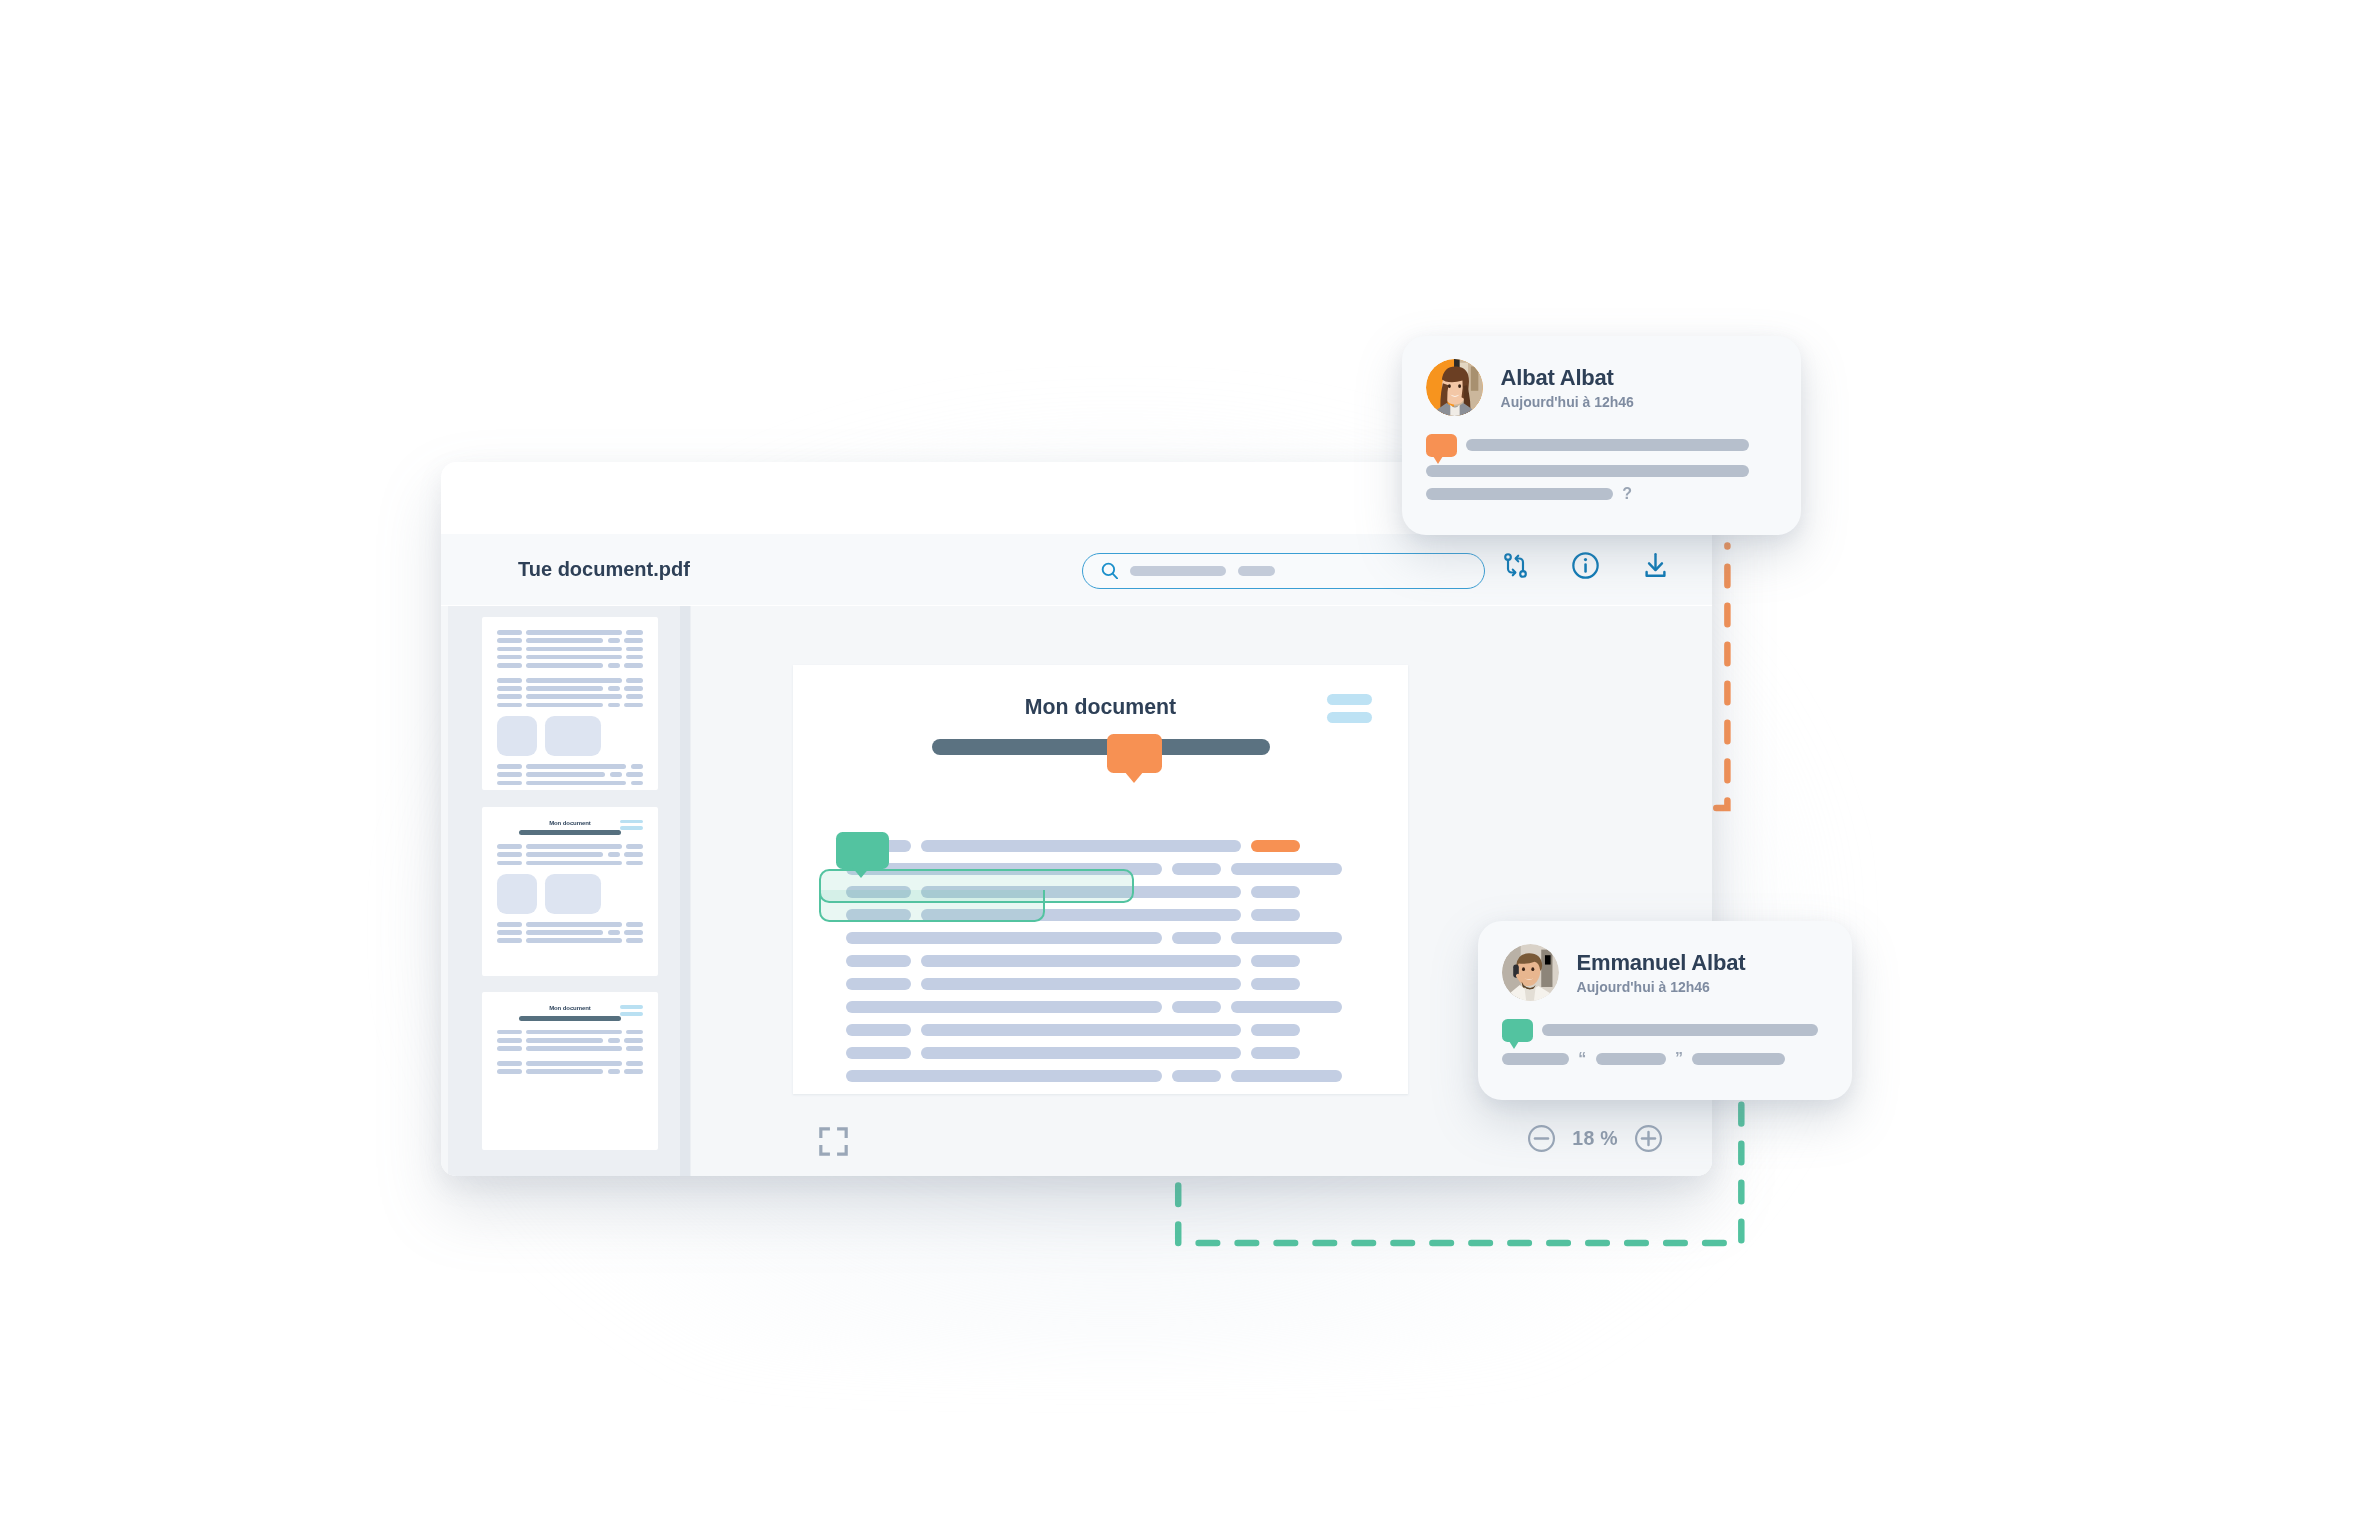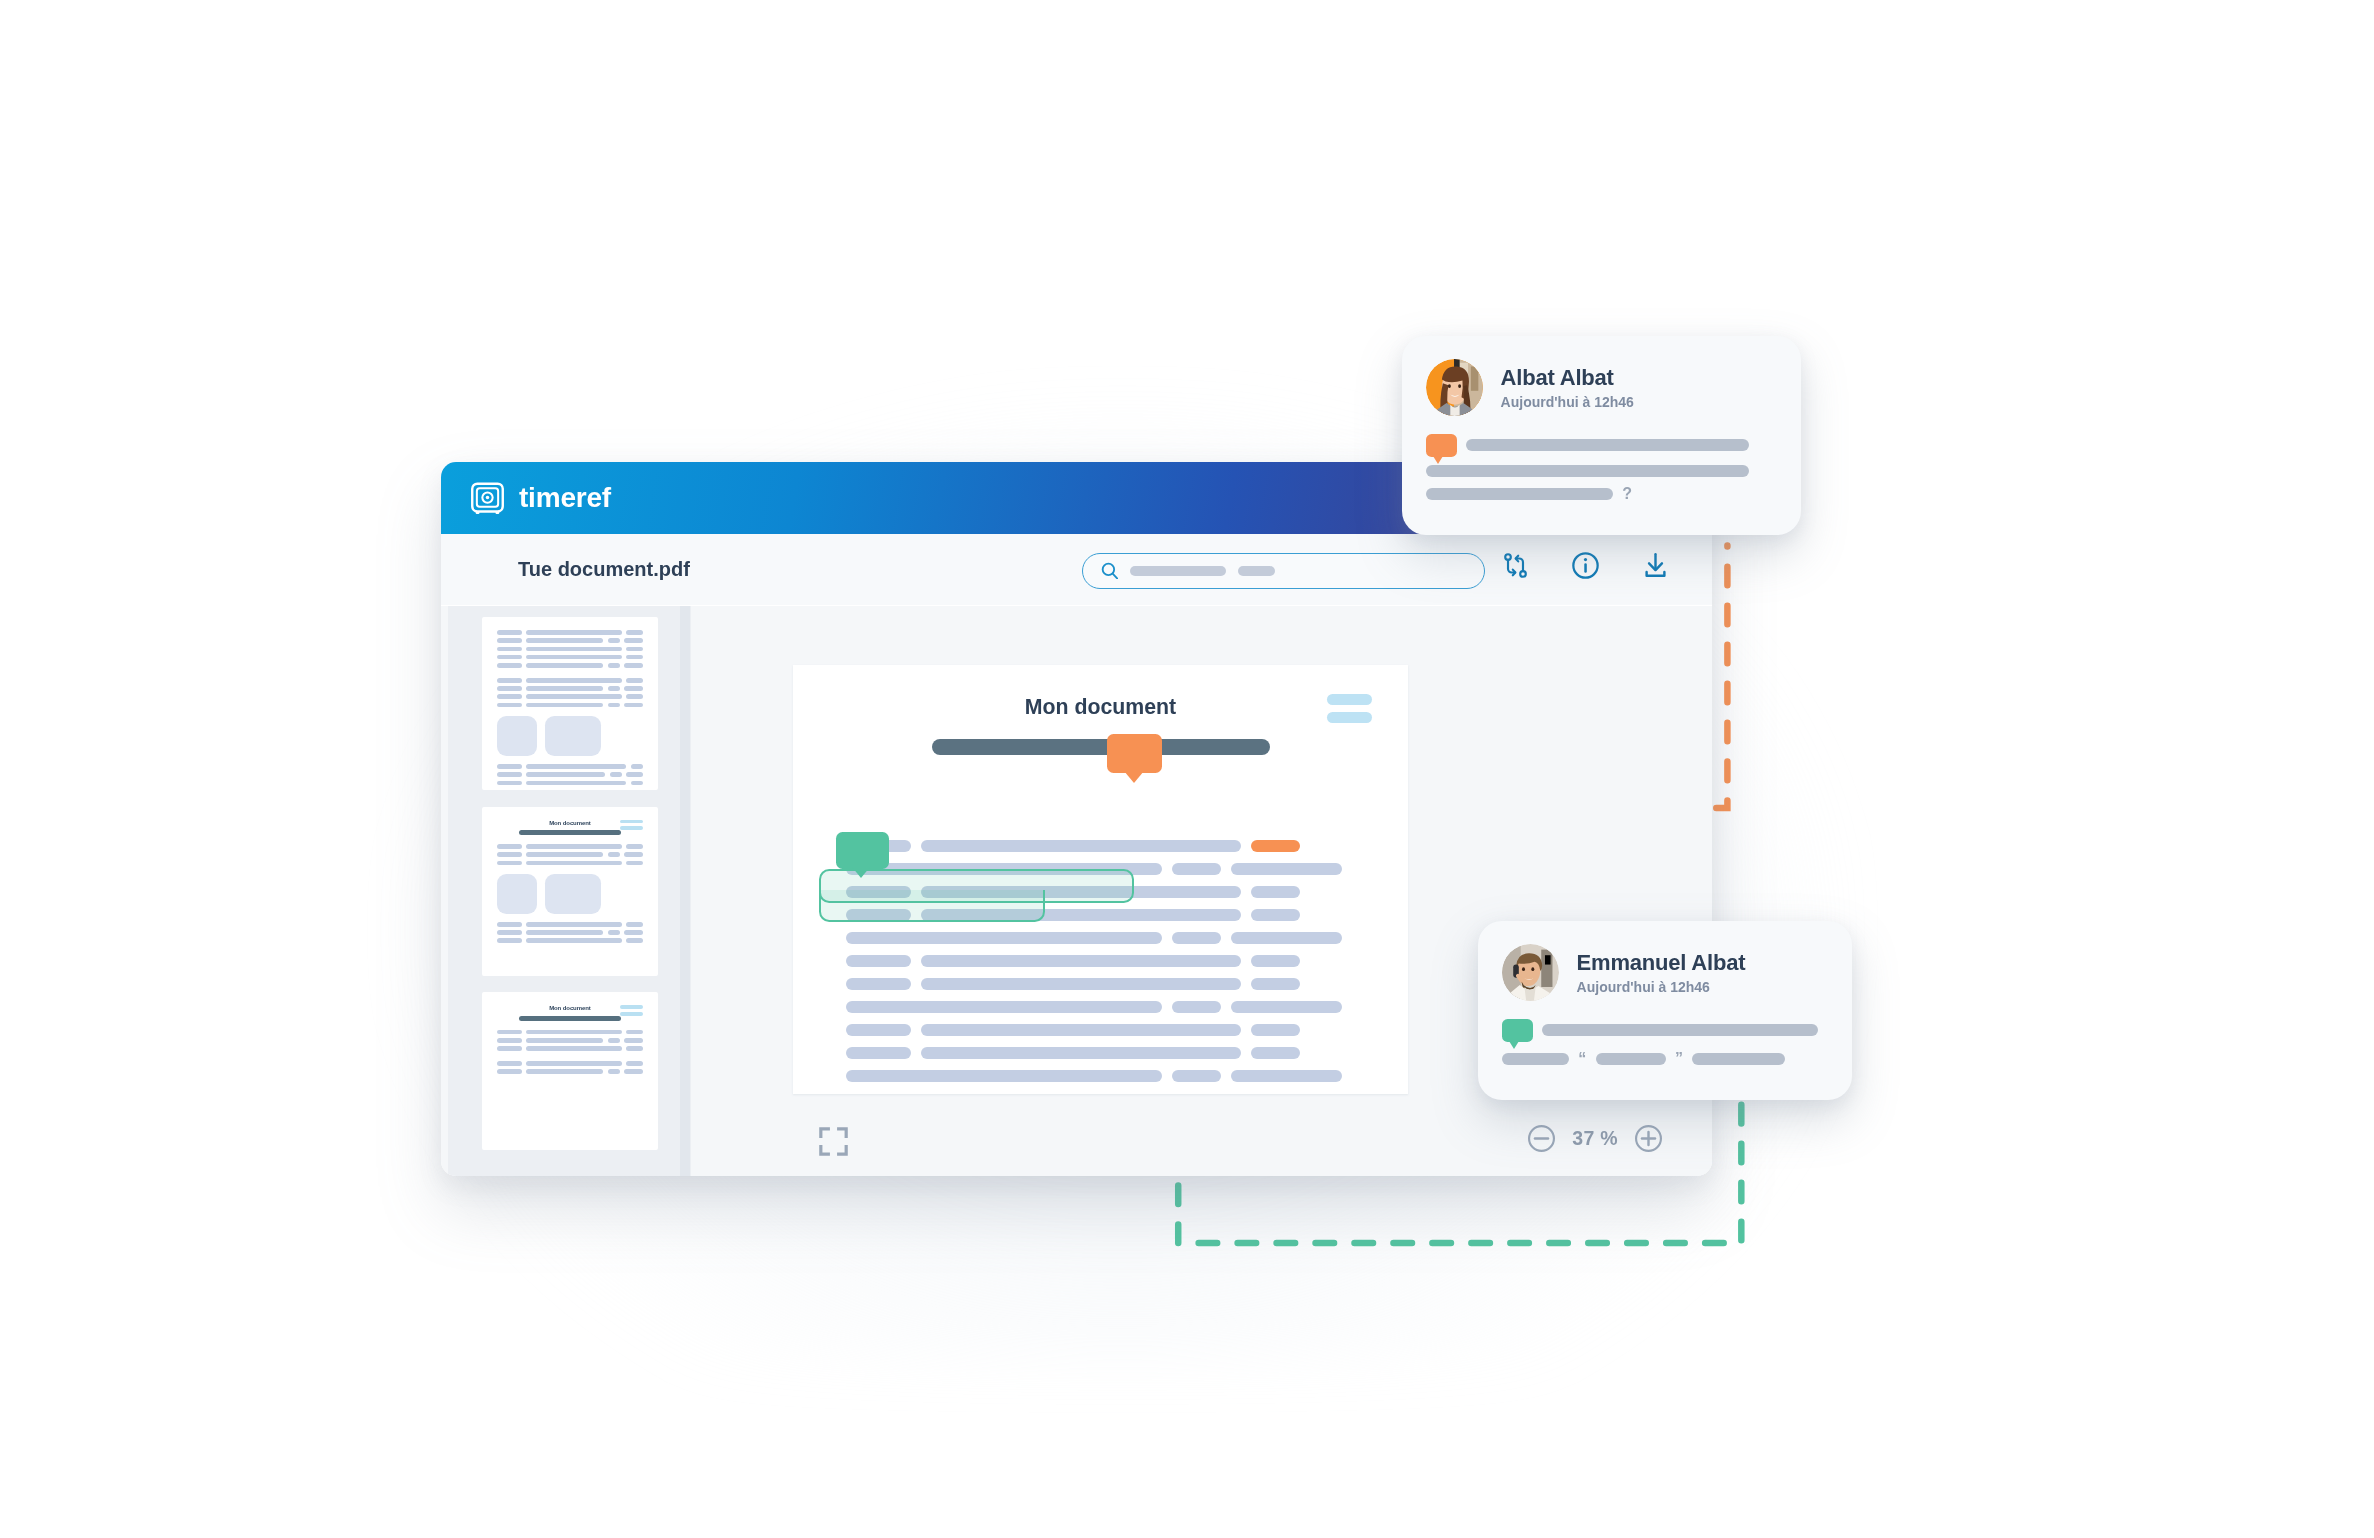--- a/index.html
+++ b/index.html
@@ -174,19 +174,6 @@
 
   <div class="app-window">
 
-    <div class="app-header">
-      <span class="logo-mark">
-        <svg viewBox="0 0 40 40" width="37" height="37">
-          <rect x="3.5" y="4" width="33" height="30" rx="5.5" fill="none" stroke="#fff" stroke-width="2.6"></rect>
-          <rect x="8.5" y="9" width="23" height="20" rx="3" fill="none" stroke="#fff" stroke-width="2.2"></rect>
-          <circle cx="20" cy="19" r="5.6" fill="none" stroke="#fff" stroke-width="2.2"></circle>
-          <circle cx="20" cy="19" r="1.9" fill="#fff"></circle>
-          <rect x="7.3" y="33.4" width="4" height="3.4" rx="1" fill="#fff"></rect>
-          <rect x="28.7" y="33.4" width="4" height="3.4" rx="1" fill="#fff"></rect>
-        </svg>
-      </span>
-      <span class="logo-text">timeref</span>
-    </div>
 
     <div class="app-toolbar">
       <span class="doc-name">Tue document.pdf</span>

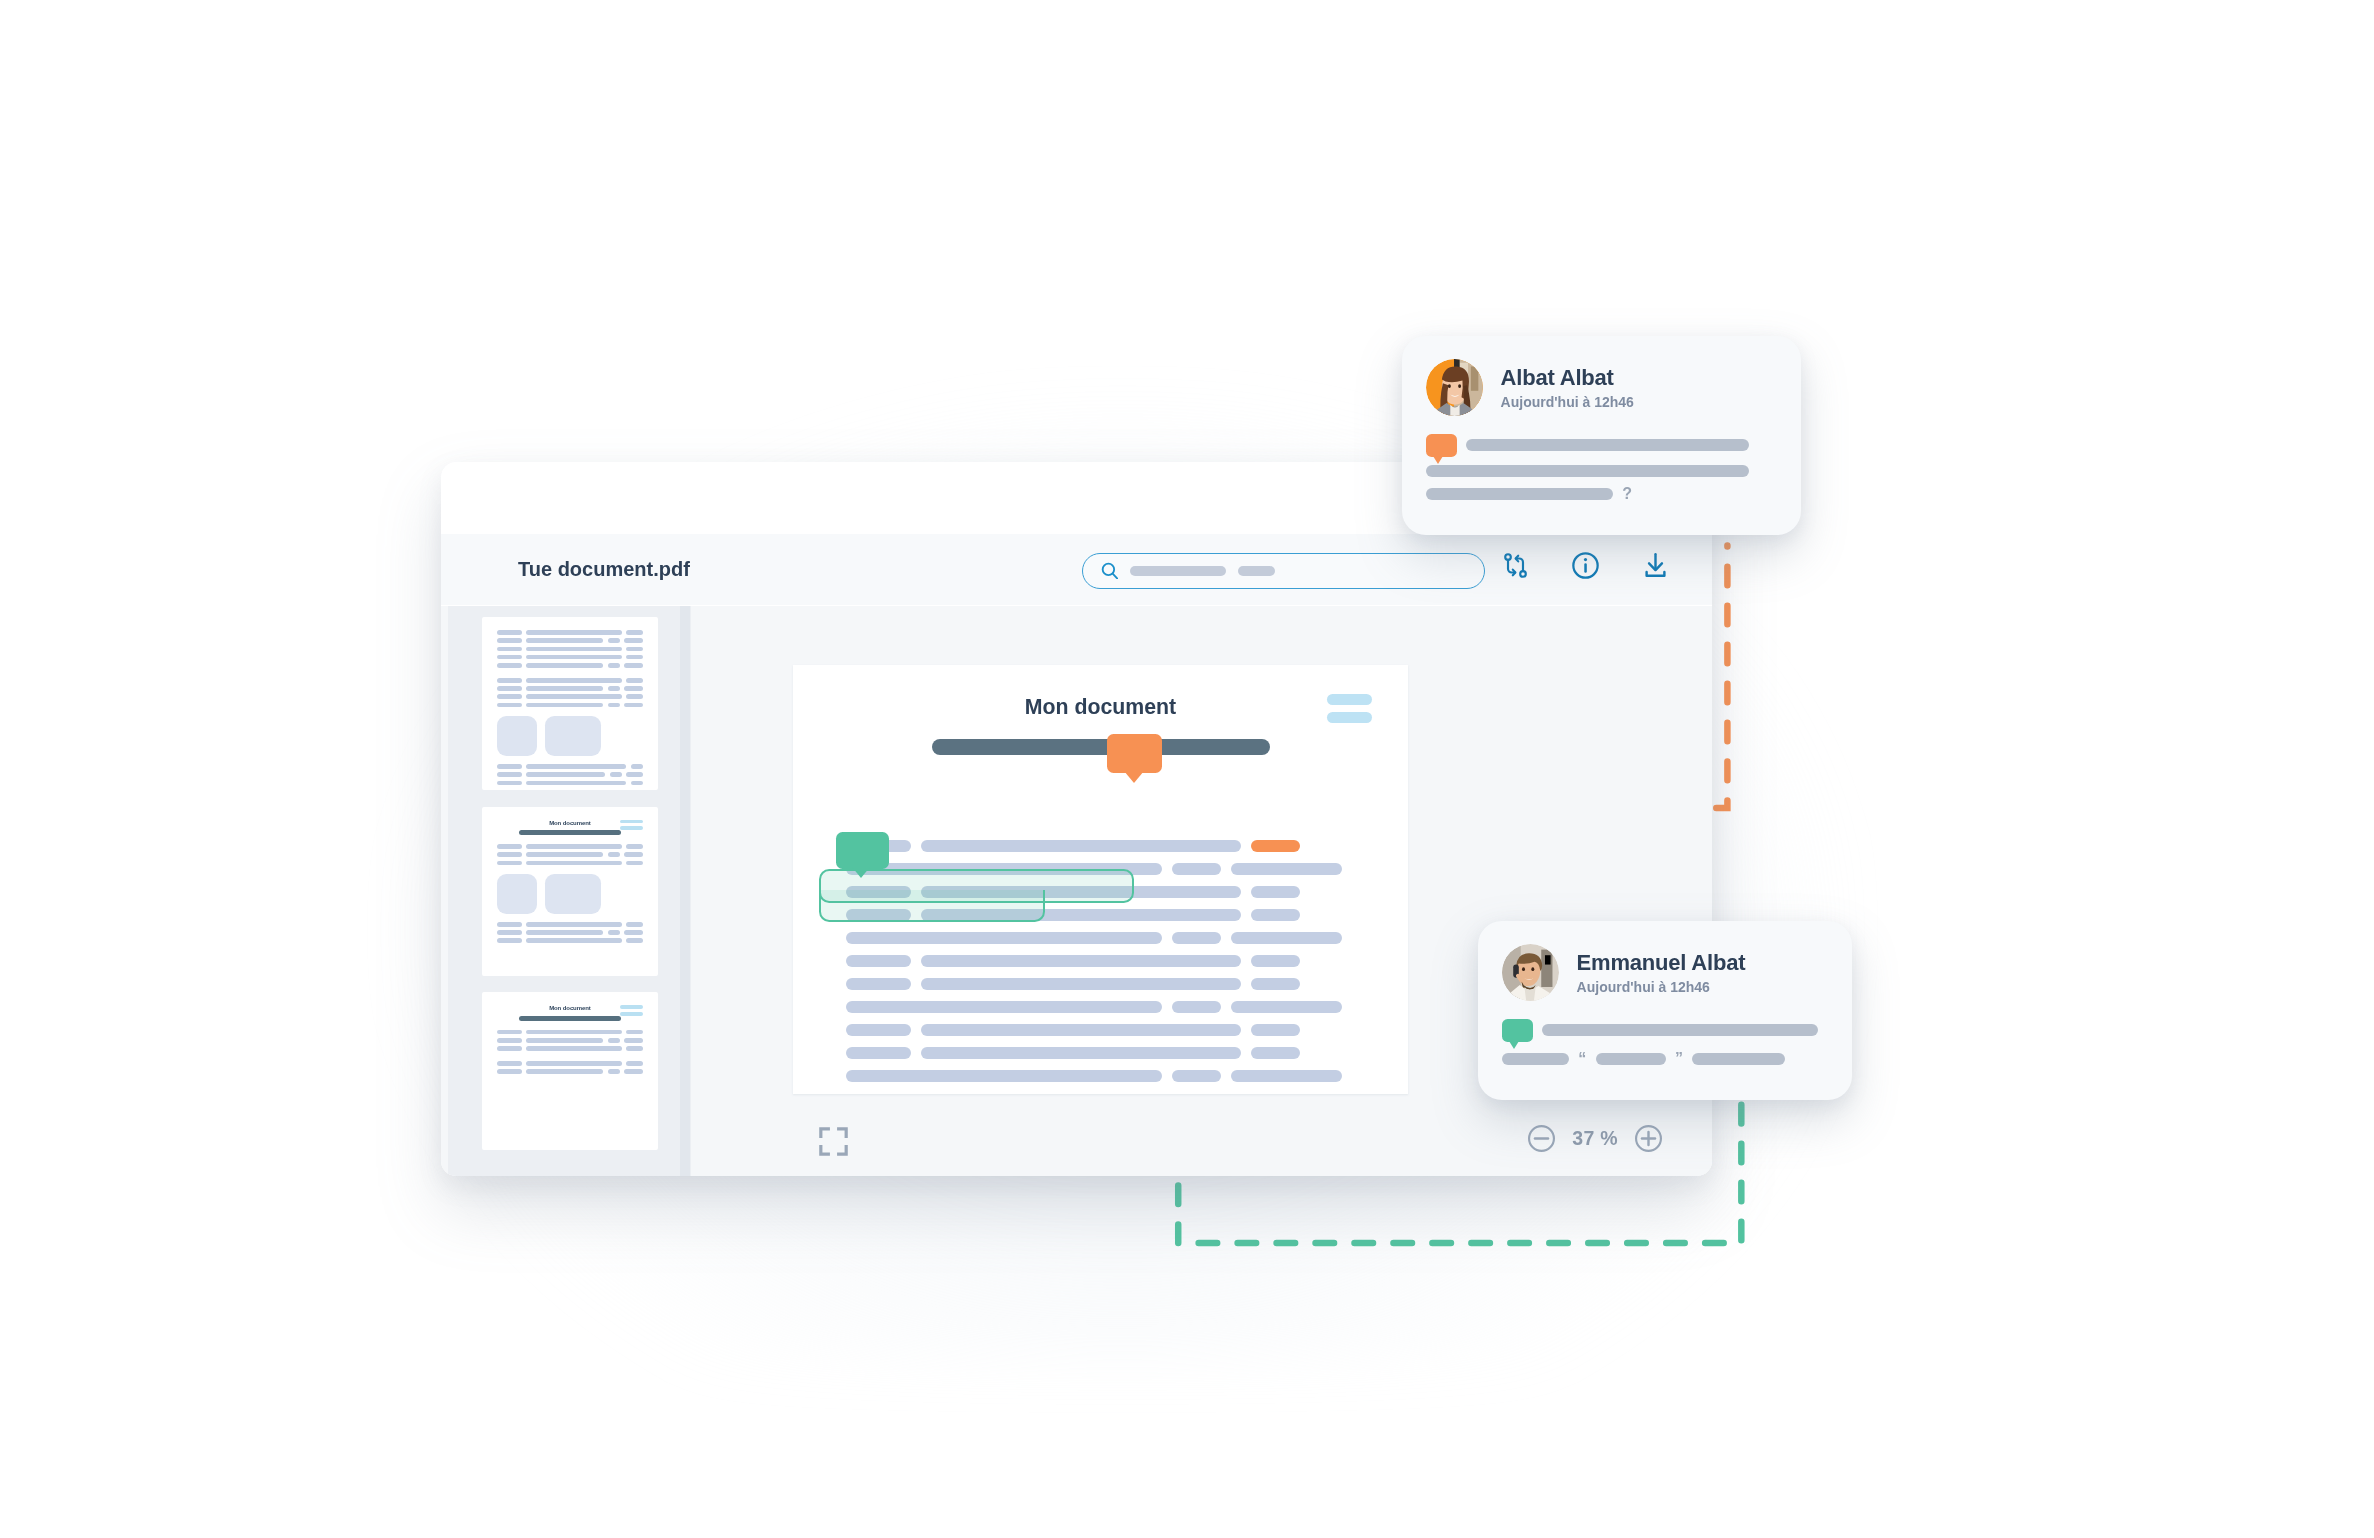--- a/index.html
+++ b/index.html
@@ -470,7 +470,7 @@
               <line x1="8.5" y1="15.5" x2="22.5" y2="15.5" stroke="#9aa7b8" stroke-width="2.6" stroke-linecap="round"></line>
             </svg>
           </span>
-          <span class="zval">37 %</span>
+          <span class="zval">18 %</span>
           <span class="zbtn">
             <svg viewBox="0 0 31 31" width="29" height="29">
               <circle cx="15.5" cy="15.5" r="13.3" fill="none" stroke="#9aa7b8" stroke-width="2.3"></circle>

